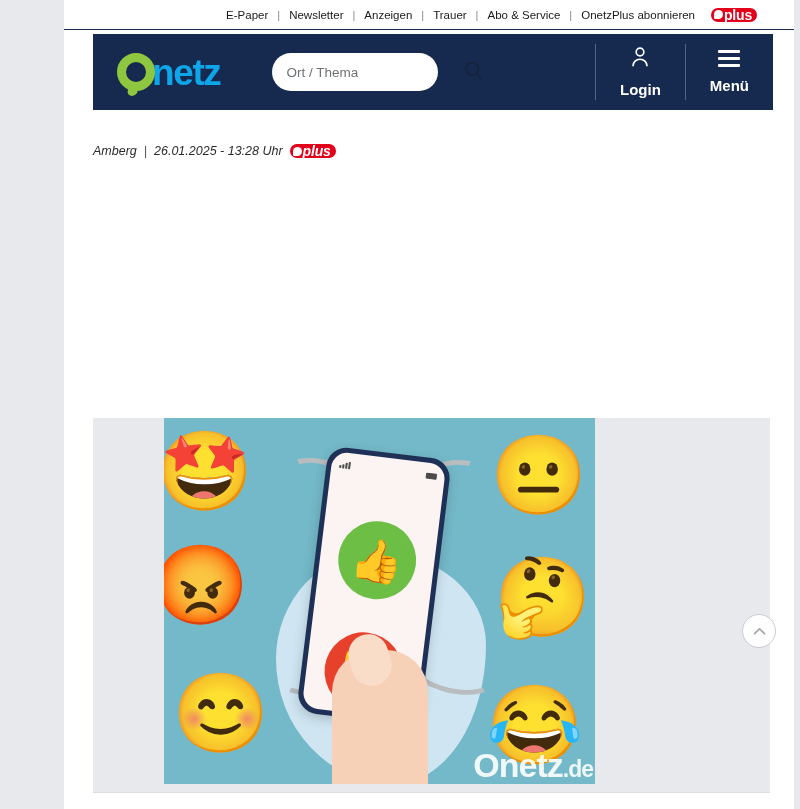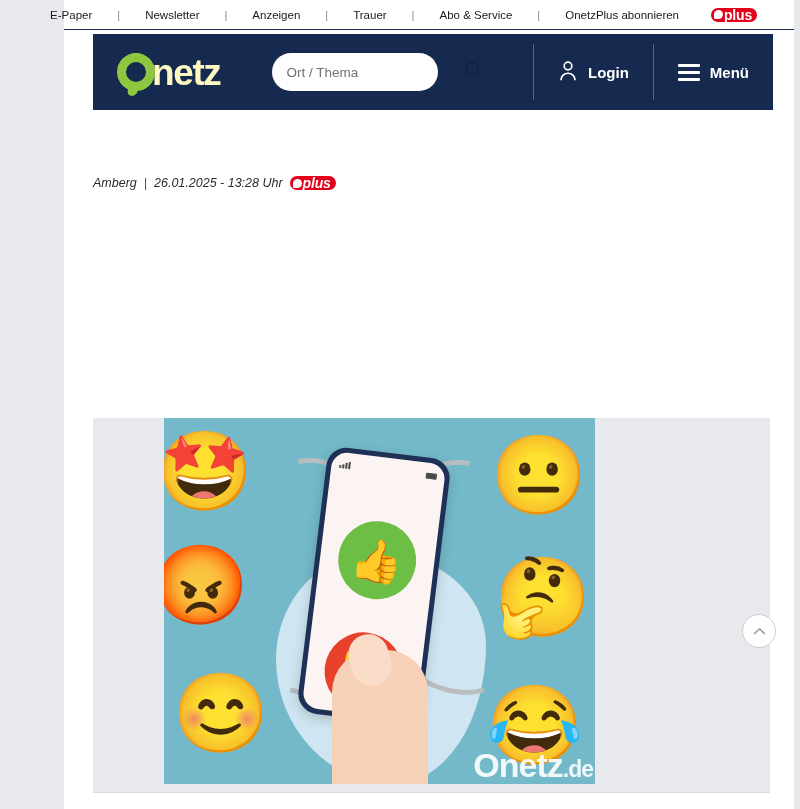--- a/index.html
+++ b/index.html
@@ -48,7 +48,7 @@
   .topnav-list {
     display: flex;
     align-items: center;
-    gap: 16px;
+    gap: 0px;
     font-size: 11.5px;
     color: #1a1a1a;
   }

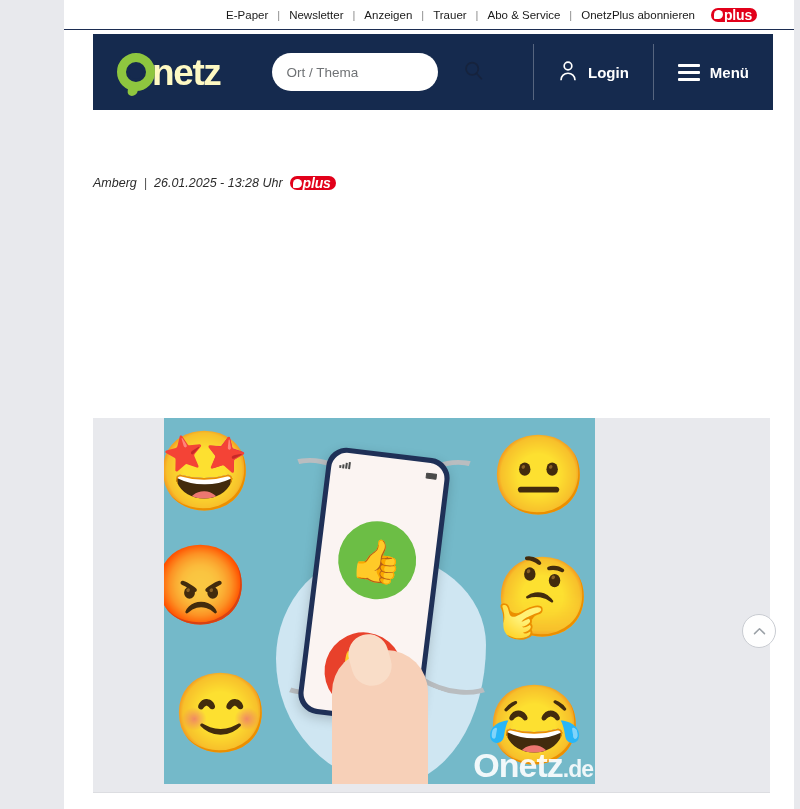--- a/index.html
+++ b/index.html
@@ -136,7 +136,7 @@
   .logo-text {
     font-size: 37px;
     font-weight: bold;
-    color: #fef9c3;
+    color: #0ea5e9;
     letter-spacing: -1.4px;
     margin-left: -3px;
     line-height: 1;

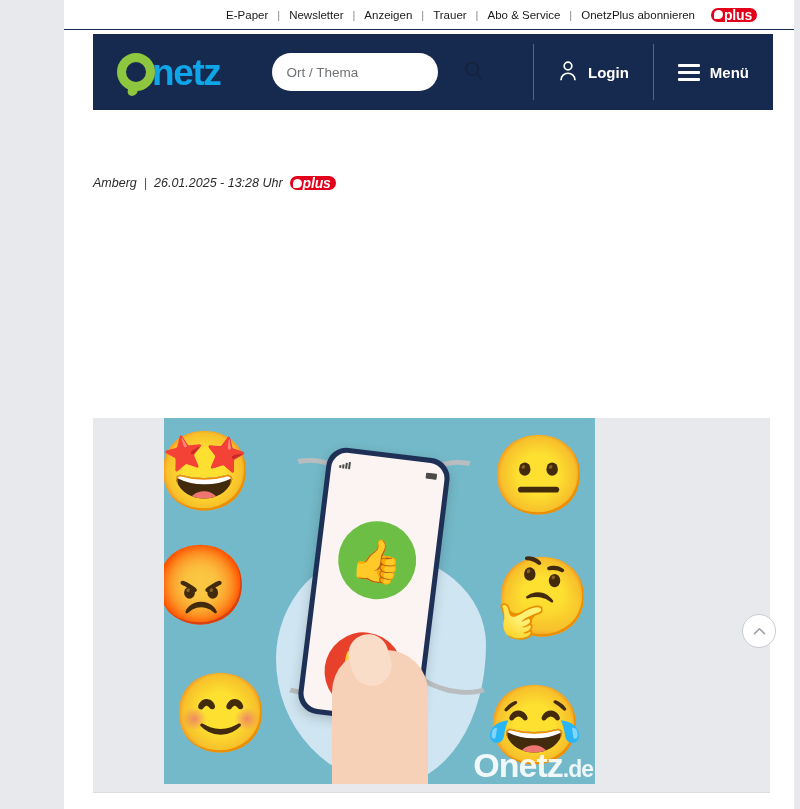--- a/index.html
+++ b/index.html
@@ -186,6 +186,7 @@
     cursor: pointer;
     padding: 0 24px;
     white-space: nowrap;
+    flex-direction: column;
   }
   .hamburger { display: flex; flex-direction: column; gap: 4px; }
   .hamburger span {

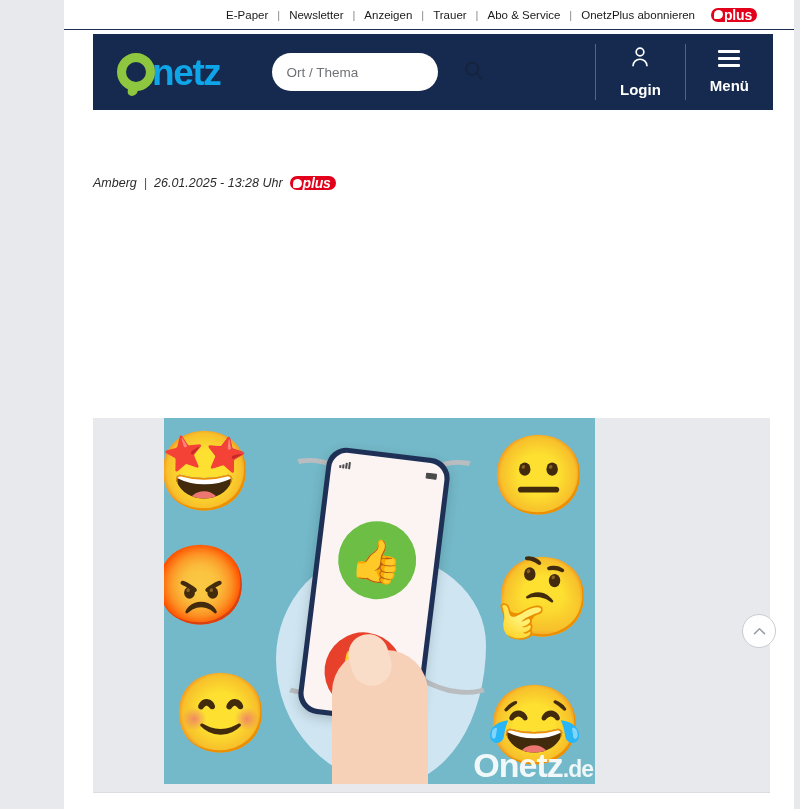--- a/index.html
+++ b/index.html
@@ -199,7 +199,7 @@
   
   .article {
     position: absolute;
-    left: 93px; top: 126px;
+    left: 93px; top: 94px;
     width: 680px;
   }
   .meta {

